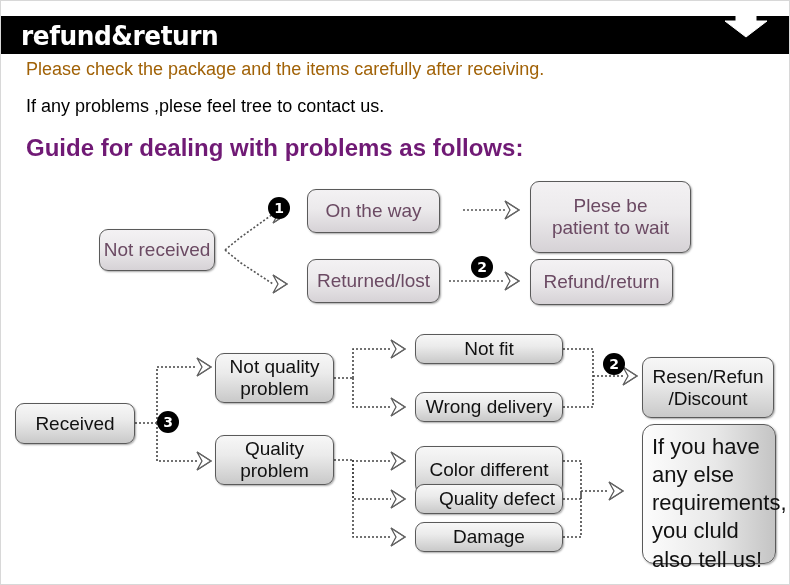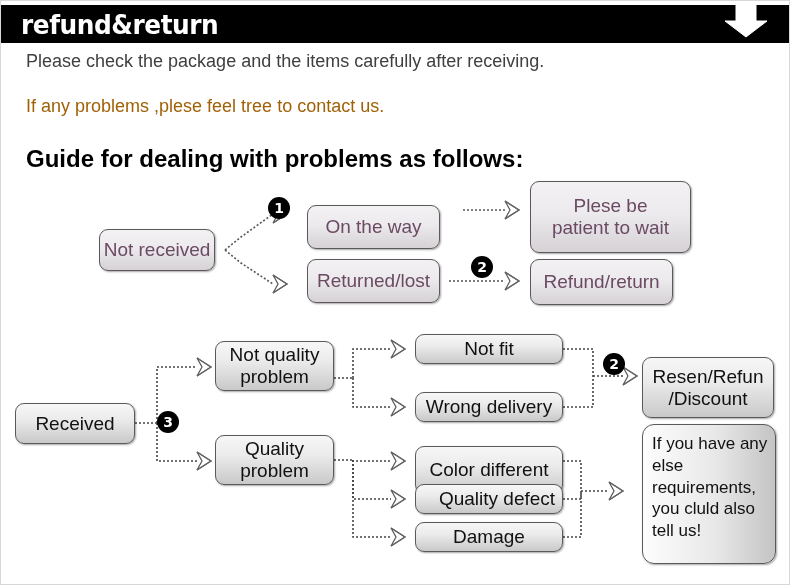--- a/index.html
+++ b/index.html
@@ -12,7 +12,7 @@
 
   
   .header-bar{
-    position:absolute;left:0;top:4px;width:790px;height:38px;background:#000;
+    position:absolute;left:0;top:15px;width:790px;height:38px;background:#000;
   }
   .header-title{
     position:absolute;left:20px;top:4px;

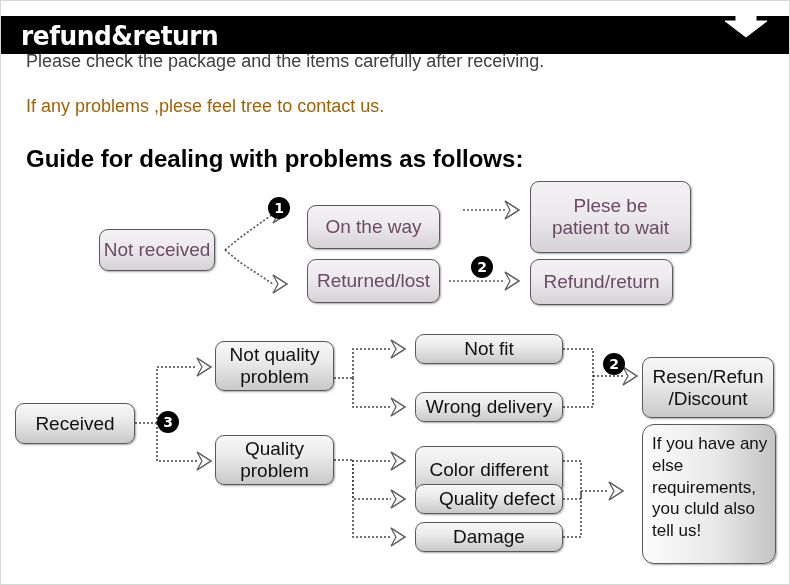--- a/index.html
+++ b/index.html
@@ -24,7 +24,7 @@
   .header-arrow{position:absolute;left:718px;top:2px;width:54px;height:36px;}
 
   
-  .line1{position:absolute;left:25px;top:50px;font-size:18px;color:#404040;white-space:nowrap;}
+  .line1{position:absolute;left:25px;top:58px;font-size:18px;color:#a16207;white-space:nowrap;}
   .line2{position:absolute;left:25px;top:95px;font-size:18px;color:#a16207;white-space:nowrap;}
   .guide{
     position:absolute;left:25px;top:133px;font-size:24px;font-weight:bold;

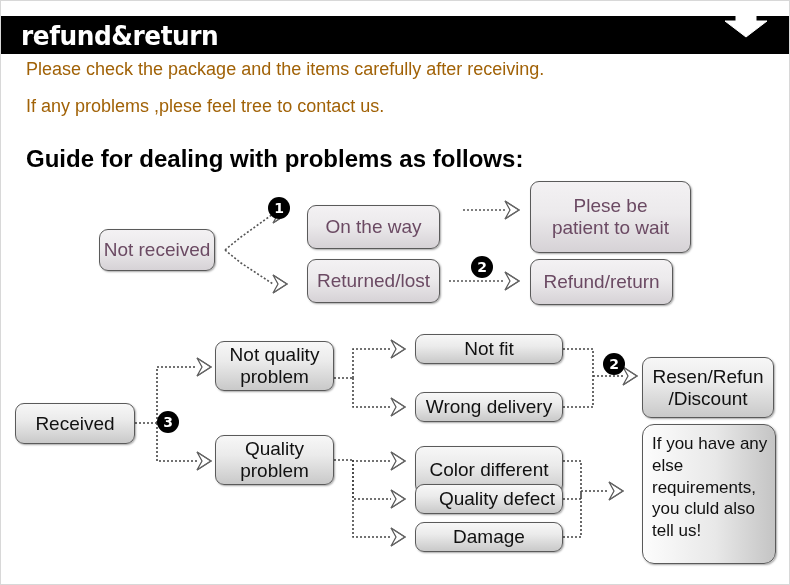--- a/index.html
+++ b/index.html
@@ -25,7 +25,7 @@
 
   
   .line1{position:absolute;left:25px;top:58px;font-size:18px;color:#a16207;white-space:nowrap;}
-  .line2{position:absolute;left:25px;top:95px;font-size:18px;color:#a16207;white-space:nowrap;}
+  .line2{position:absolute;left:25px;top:95px;font-size:18px;color:#000000;white-space:nowrap;}
   .guide{
     position:absolute;left:25px;top:133px;font-size:24px;font-weight:bold;
     color:#000000;white-space:nowrap;margin-top:11px;

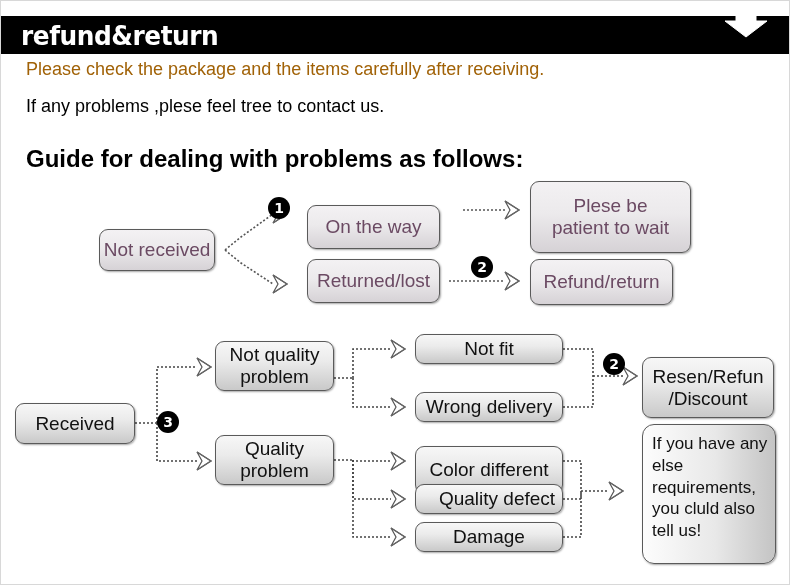--- a/index.html
+++ b/index.html
@@ -28,7 +28,7 @@
   .line2{position:absolute;left:25px;top:95px;font-size:18px;color:#000000;white-space:nowrap;}
   .guide{
     position:absolute;left:25px;top:133px;font-size:24px;font-weight:bold;
-    color:#000000;white-space:nowrap;margin-top:11px;
+    color:#701a75;white-space:nowrap;
   }
 
   

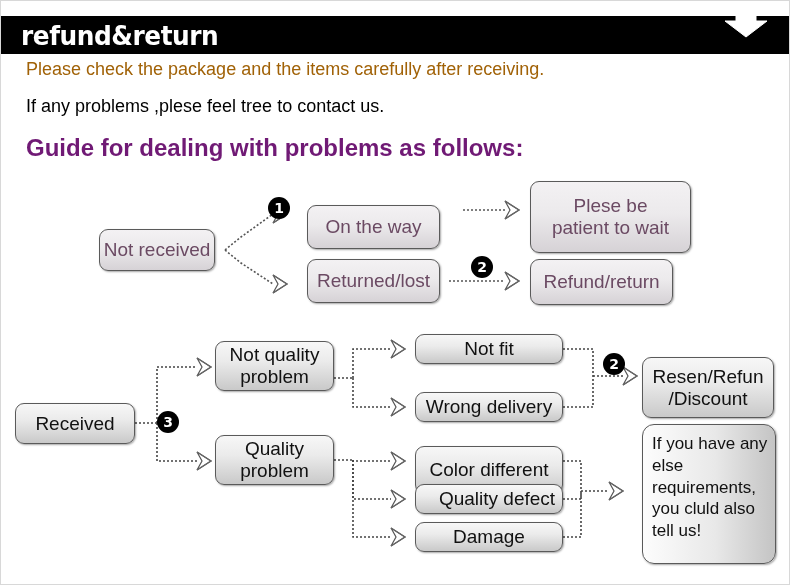--- a/index.html
+++ b/index.html
@@ -166,7 +166,7 @@
     <span>Not received</span>
   </div>
 
-  <div class="box s1" style="left:306px;top:188px;width:133px;height:44px;margin-top:16px;">
+  <div class="box s1" style="left:306px;top:188px;width:133px;height:44px;">
     <span>On the way</span>
   </div>
 

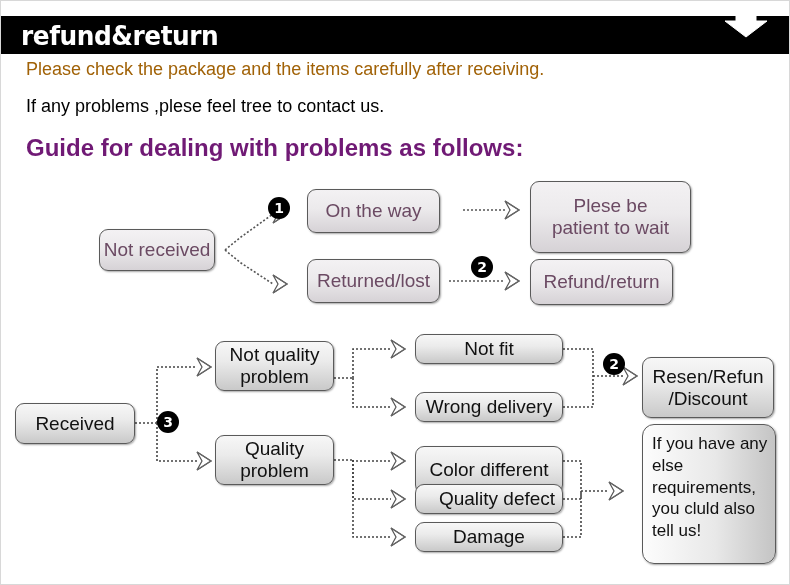--- a/index.html
+++ b/index.html
@@ -194,7 +194,7 @@
     <span>Received</span>
   </div>
 
-  <div class="box s2" style="left:214px;top:340px;width:119px;height:50px;flex-direction:column;">
+  <div class="box s2" style="left:214px;top:352px;width:119px;height:50px;flex-direction:column;">
     <span>Not quality</span>
     <span>problem</span>
   </div>

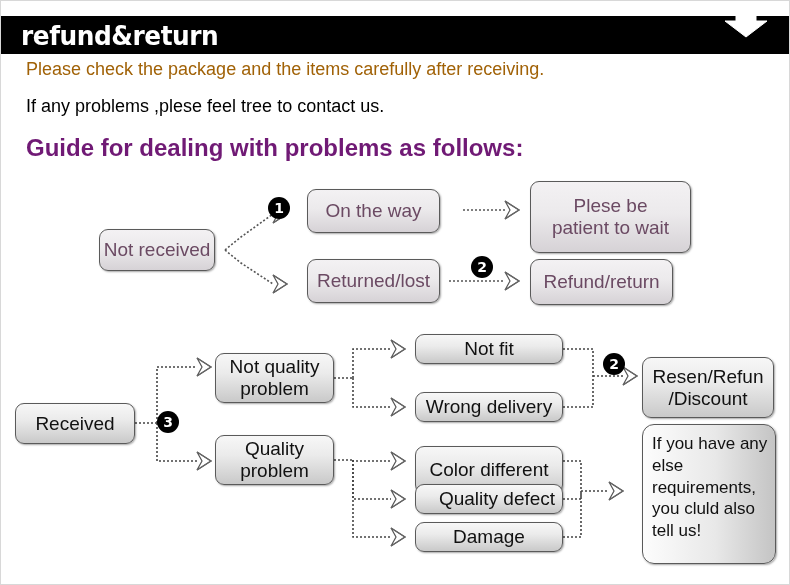--- a/index.html
+++ b/index.html
@@ -51,7 +51,7 @@
   }
   .box.note{
     background:linear-gradient(to right,#fdfdfd 0%,#e8e8e8 55%,#c4c4c4 100%);
-    color:#111;font-size:17px;
+    color:#111;font-size:22px;
     display:block;text-align:left;padding:8px 6px 6px 9px;line-height:1.28;
     border-radius:12px;
   }

